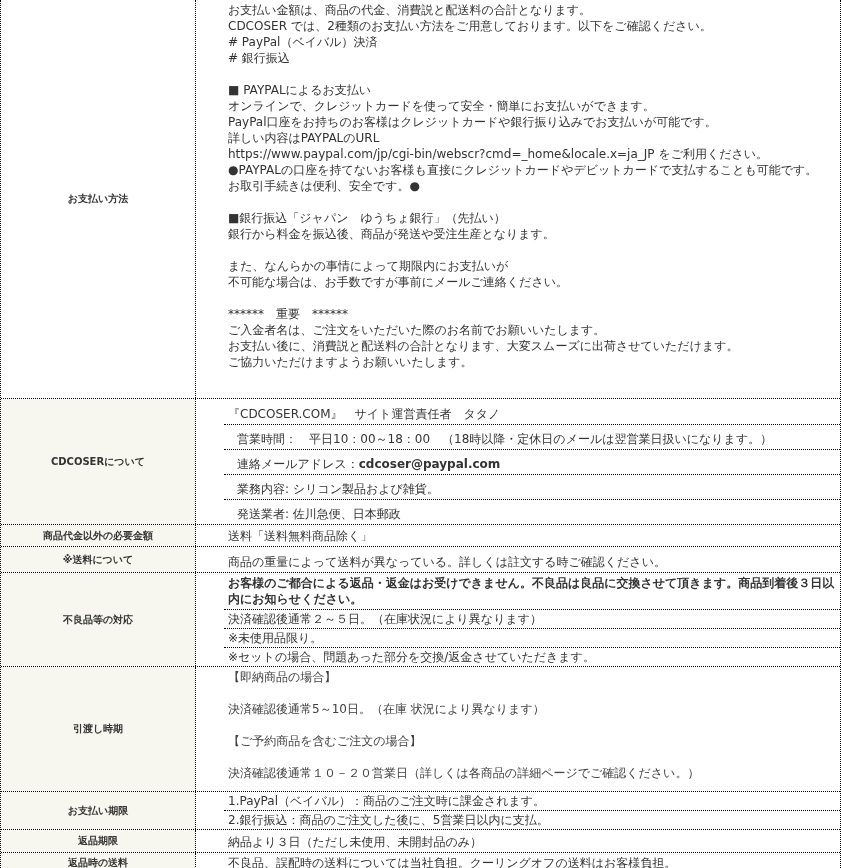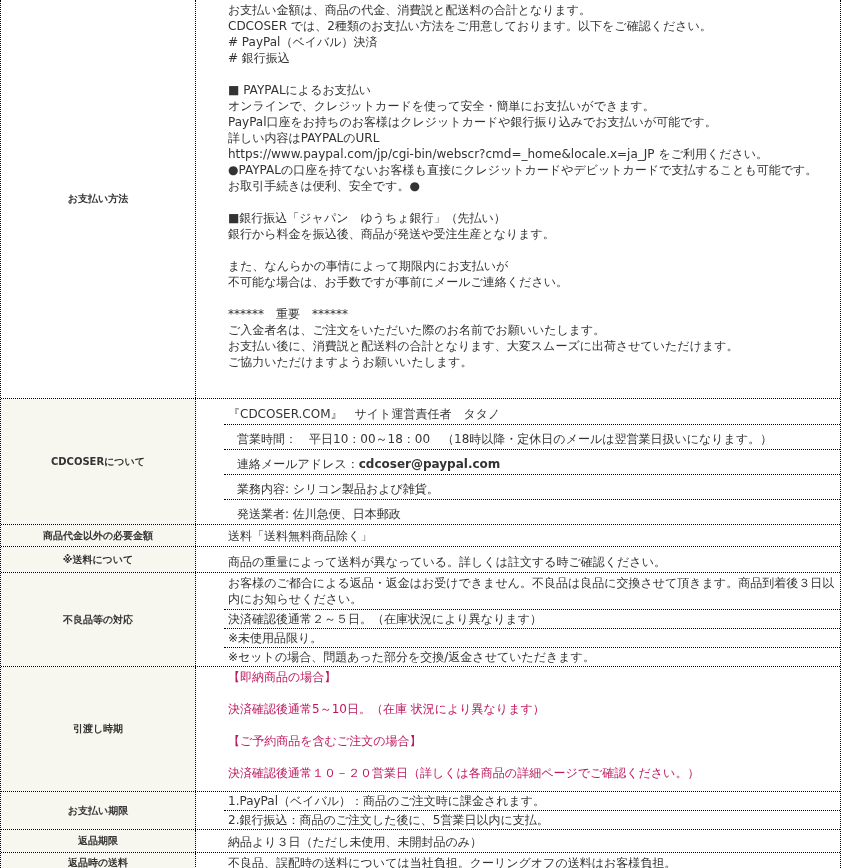--- a/index.html
+++ b/index.html
@@ -36,7 +36,7 @@
   .sec-extra .subrow{min-height:21px;}
   .sec-shipnote .subrow{min-height:25px;}
   .sec-defective .subrow{min-height:16px;padding:1px 4px;}
-  .sec-defective .subrow:first-child{padding:2px 4px;}
+  .sec-defective .subrow:first-child{padding:2px 4px;font-weight:bold;}
   .sec-delivery{min-height:124px;}
   .sec-delivery .line{color:#be185d;}
   .sec-paydeadline .subrow{min-height:16px;padding:1px 4px;}

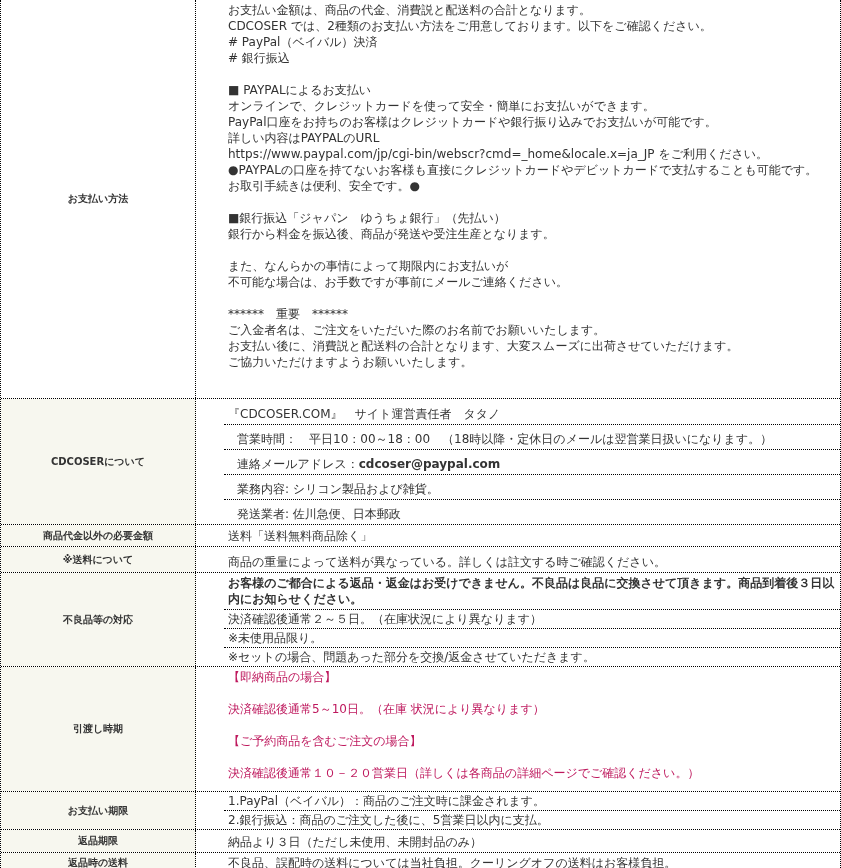--- a/index.html
+++ b/index.html
@@ -38,7 +38,7 @@
   .sec-defective .subrow{min-height:16px;padding:1px 4px;}
   .sec-defective .subrow:first-child{padding:2px 4px;font-weight:bold;}
   .sec-delivery{min-height:124px;}
-  .sec-delivery .line{color:#be185d;}
+  .sec-delivery .line{color:#404040;}
   .sec-paydeadline .subrow{min-height:16px;padding:1px 4px;}
   .sec-retdeadline .subrow{min-height:22px;}
   .sec-retship .subrow{min-height:20px;}

